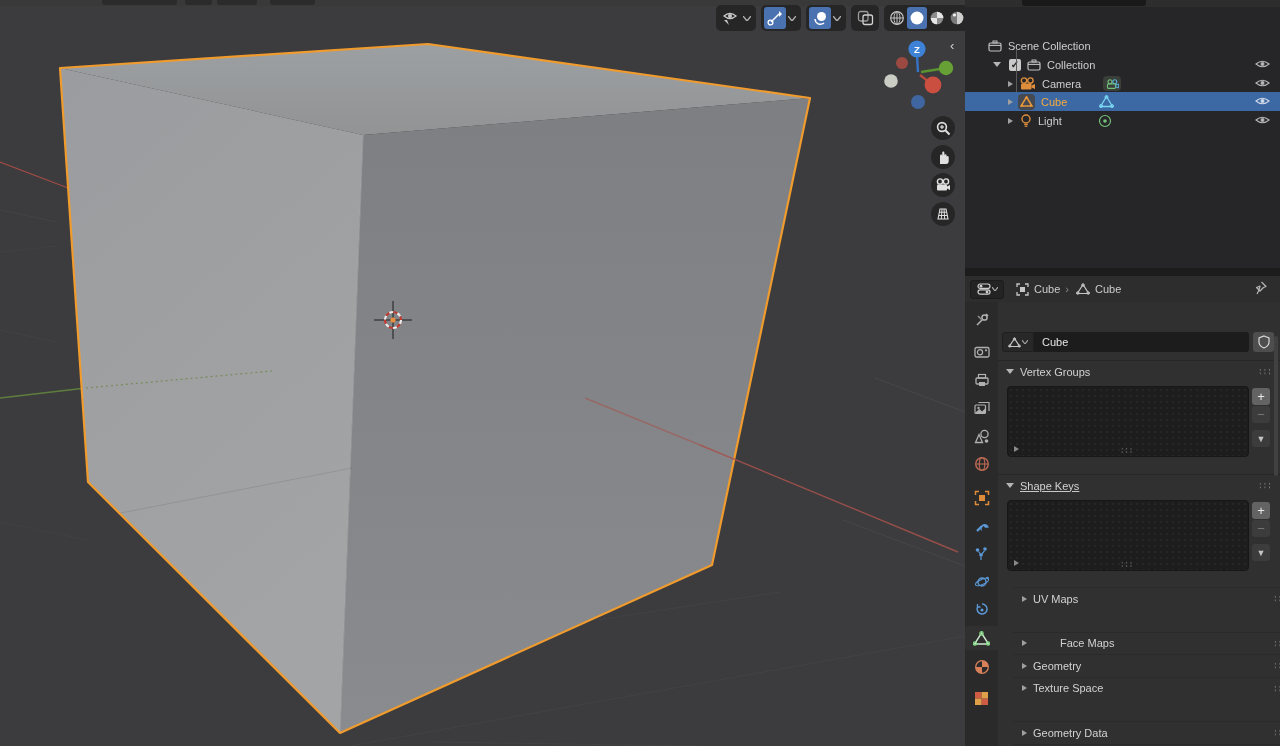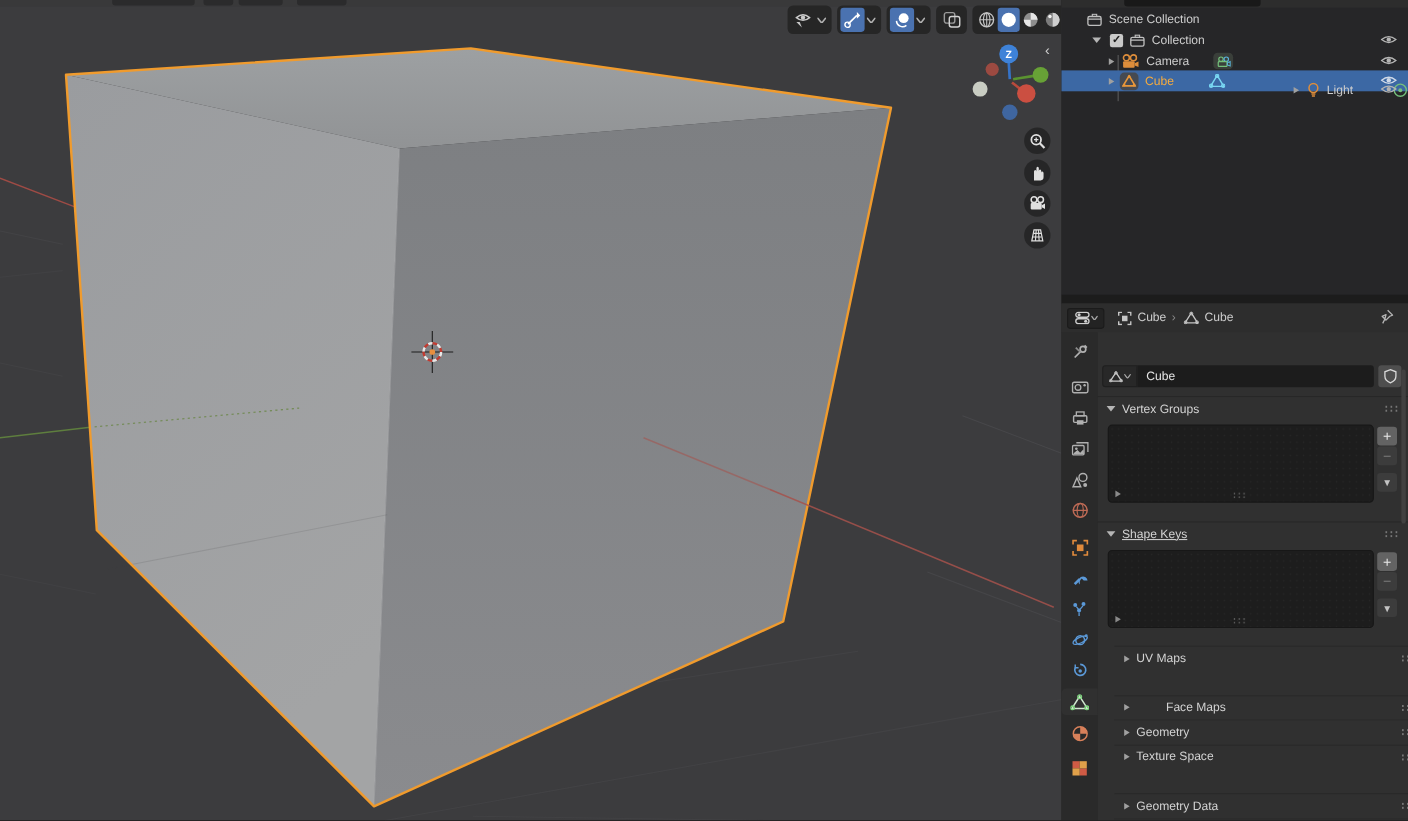--- a/index.html
+++ b/index.html
@@ -34,7 +34,7 @@
   #outliner { position:absolute; left:0; top:0; width:315px; height:268px; background:#262628; }
   #outliner-header { position:absolute; left:0; top:0; width:315px; height:7px; background:#2d2d2d; }
   #outliner-search { position:absolute; left:57px; top:0; width:124px; height:6px; background:#191919; border-radius:0 0 3px 3px; }
-  .ol-row { position:absolute; left:0; width:315px; height:19px; display:flex; align-items:center; }
+  .ol-row { position:absolute; left:0; width:315px; height:19px; display:flex; align-items:center;margin-top:28px; }
   .ol-row.selected { background:#3c68a4; }
   .ol-label { color:#cdcdcd; margin-left:6px; white-space:nowrap; }
   .ol-label.active { color:#f5ab3f; }

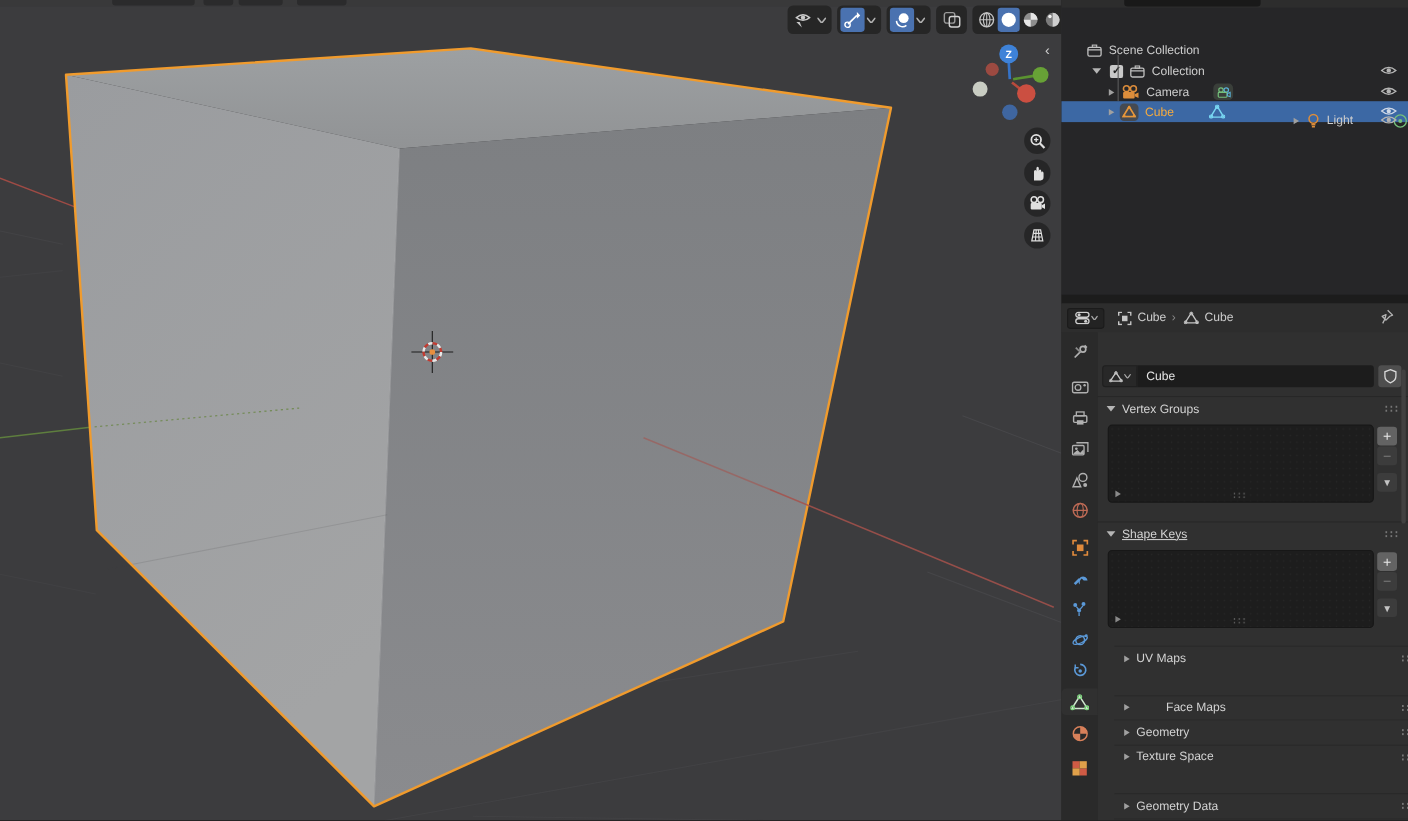--- a/index.html
+++ b/index.html
@@ -373,7 +373,7 @@
         </span>
       </div>
 
-      <div class="ol-row" style="top:72px;justify-content:flex-end;">
+      <div class="ol-row" style="top:83px;">
         <span style="margin-left:43px;" class="tri-right"></span>
         <span style="margin-left:7px;">
           <svg width="12" height="14">

